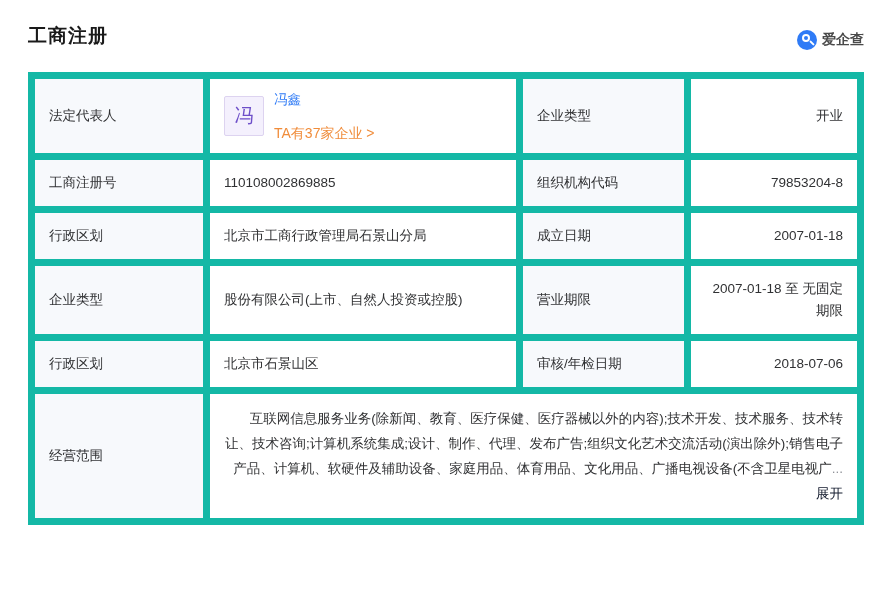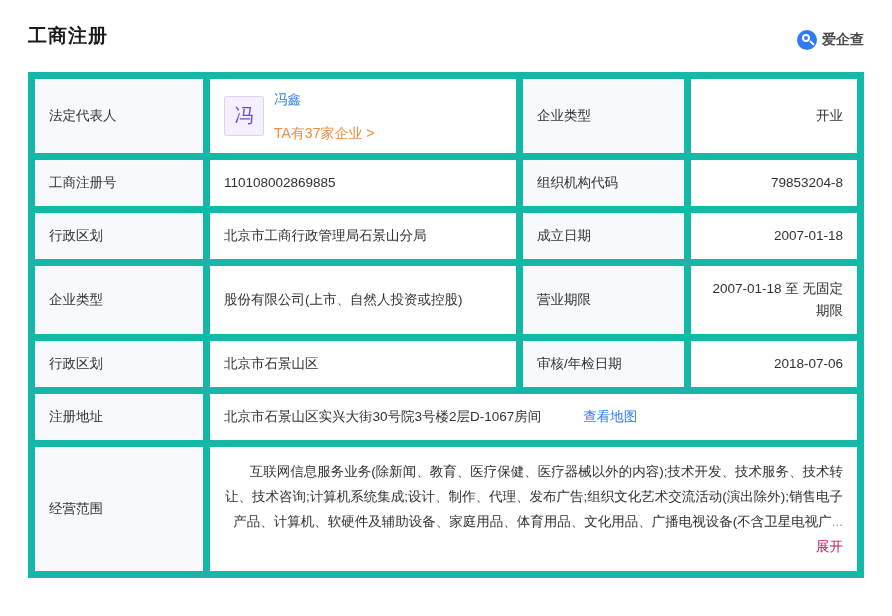--- a/index.html
+++ b/index.html
@@ -230,15 +230,6 @@
         <td class="value2">2018-07-06</td>
       </tr>
 
-      <tr class="addr-row">
-        <td class="label">注册地址</td>
-        <td class="value2" colspan="3">
-          <div class="value-wrap">
-            <span class="addr-text">北京市石景山区实兴大街30号院3号楼2层D-1067房间</span>
-            <span class="link">查看地图</span>
-          </div>
-        </td>
-      </tr>
 
       <tr>
         <td class="label">经营范围</td>

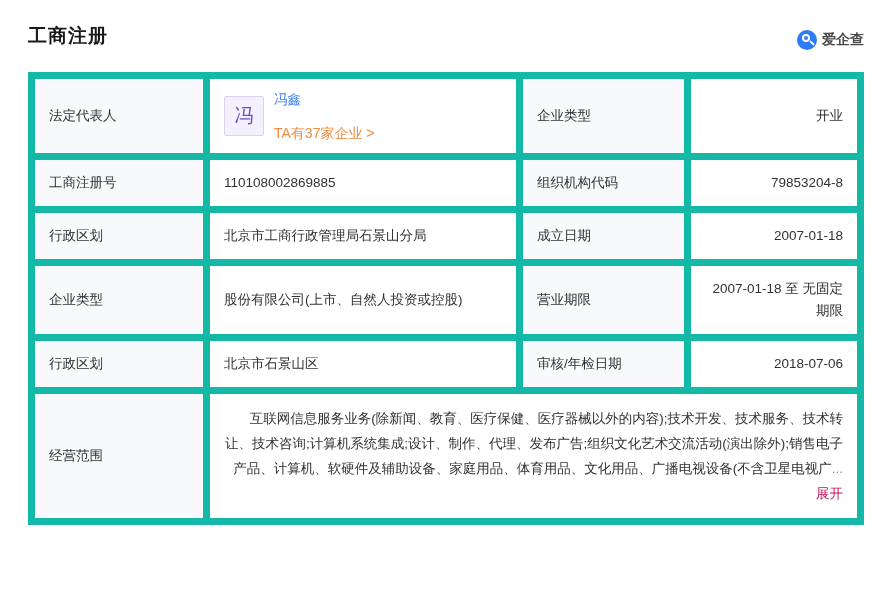--- a/index.html
+++ b/index.html
@@ -162,7 +162,7 @@
     color: #303133;
   }
   .scope-more {
-    color: #be185d;
+    color: #0f172a;
     white-space: nowrap;
   }
   .ellipsis-dots {

